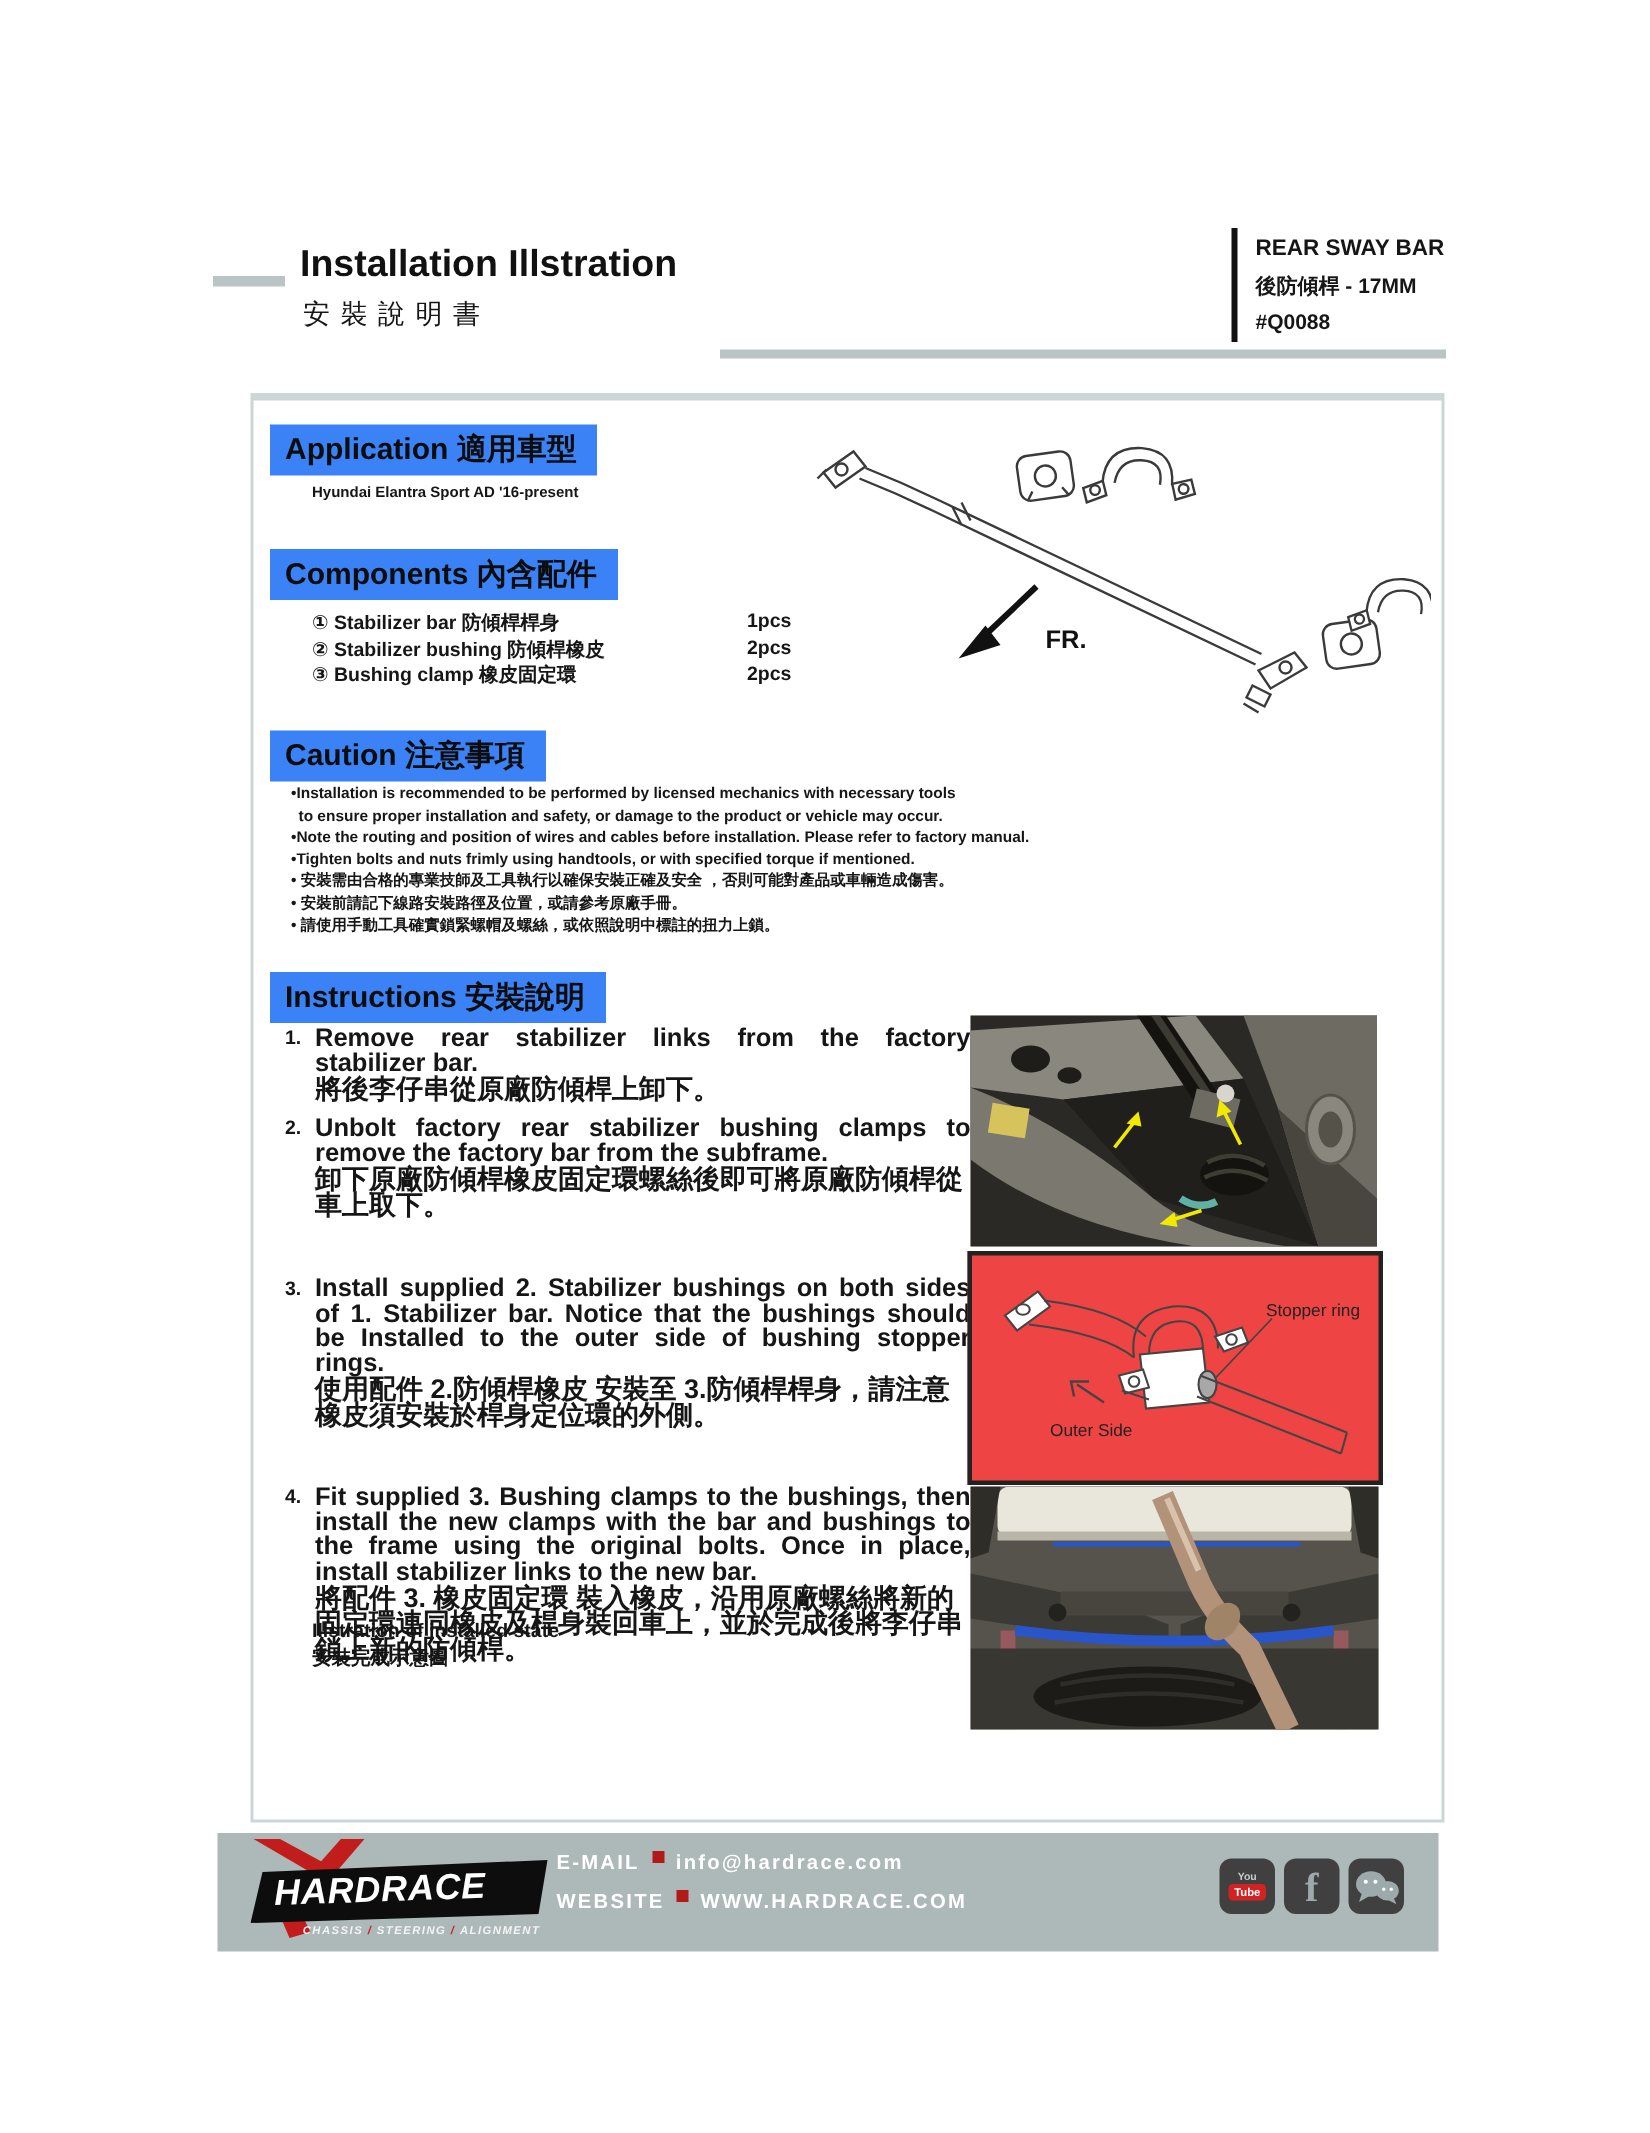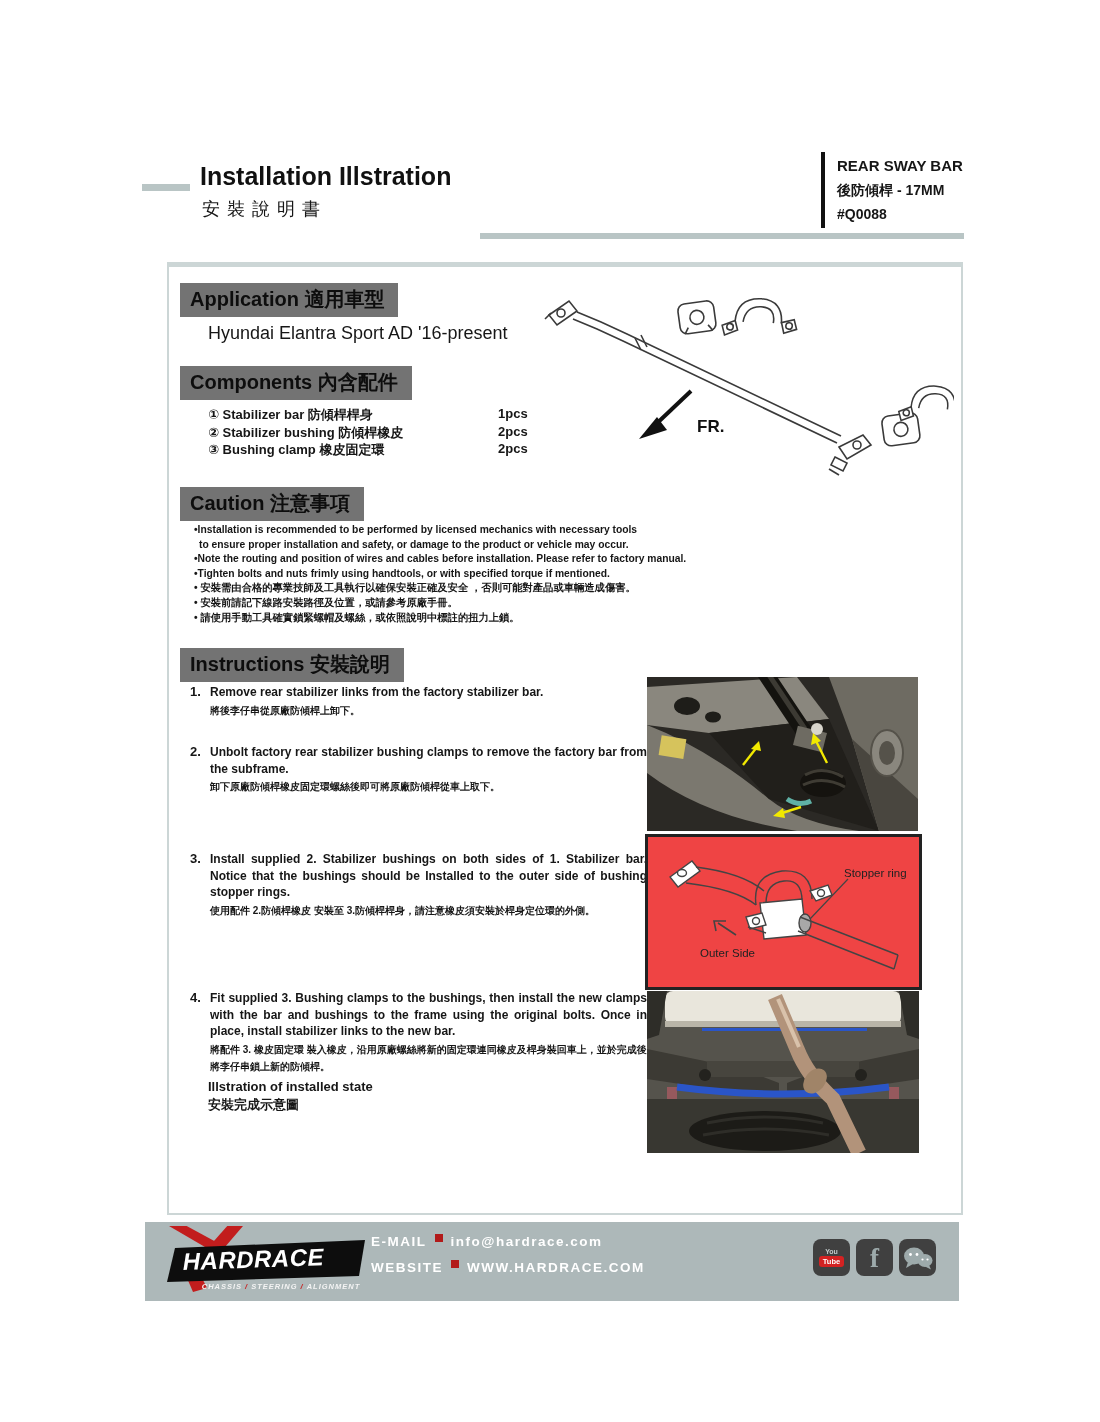--- a/index.html
+++ b/index.html
@@ -24,7 +24,7 @@
   .content-box{left:167px;top:262px;width:796px;height:953px;border:2px solid #ccd6d6;border-top:5px solid #ccd6d6;background:#fff;}
 
   .sec-heading{
-    display:inline-block;background:#737373;color:#0d0d0d;font-weight:bold;font-size:20px;
+    display:inline-block;background:#3b82f6;color:#0d0d0d;font-weight:bold;font-size:20px;
     padding:3px 14px 4px 10px;white-space:nowrap;
   }
   .h-app{left:11px;top:16px;}

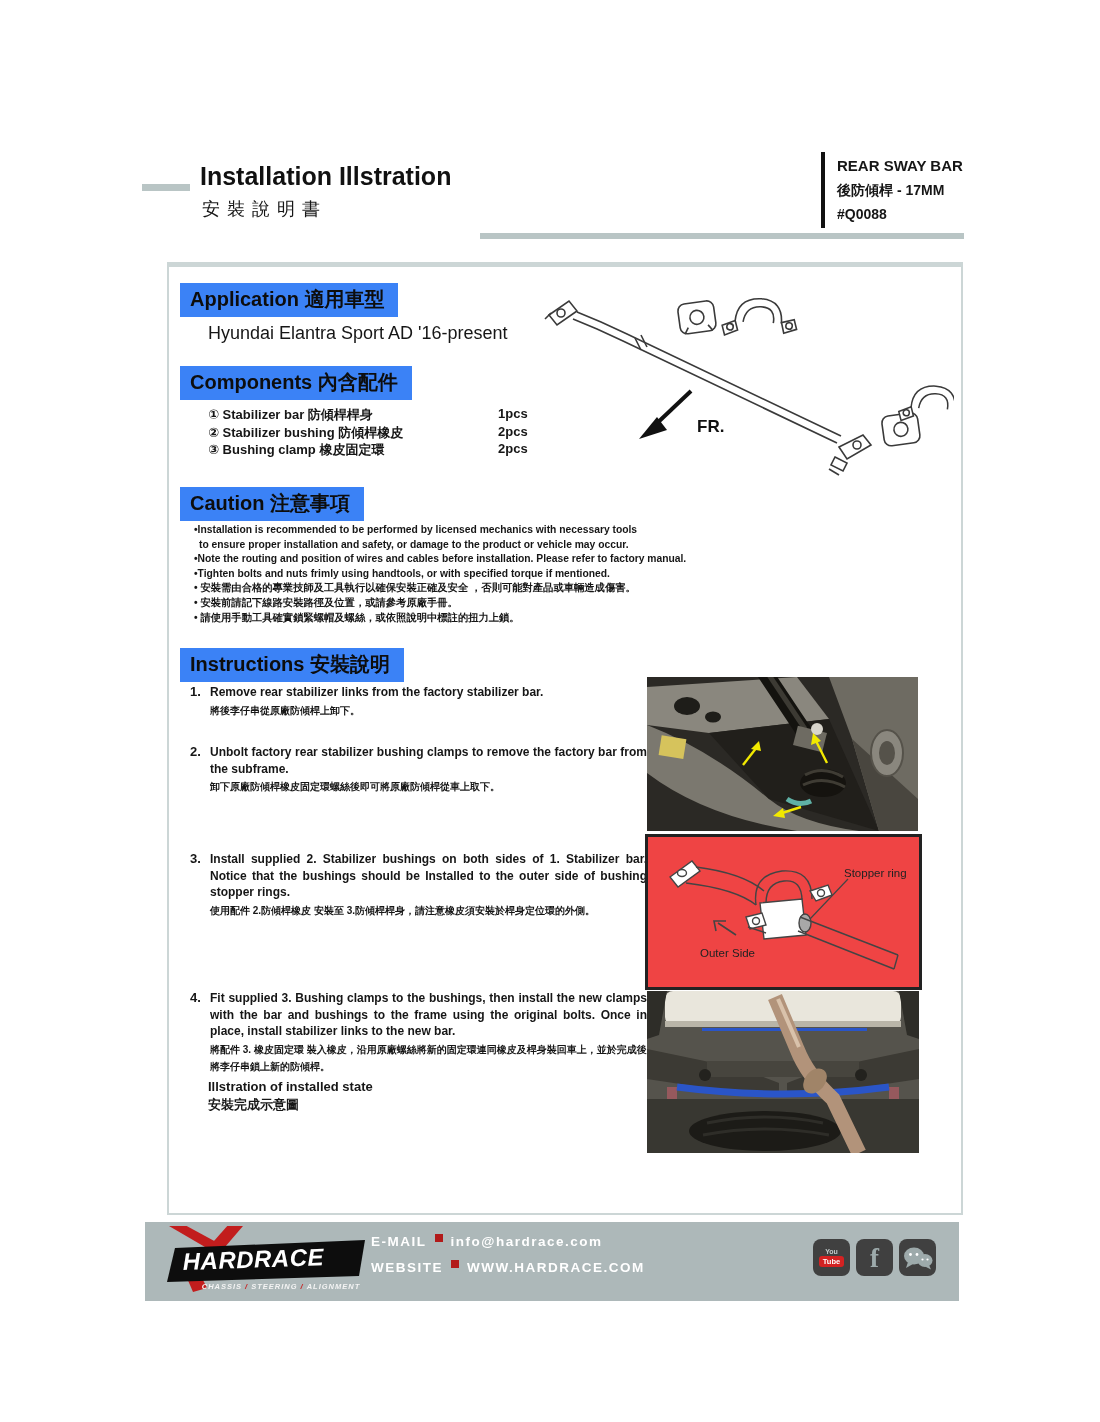--- a/index.html
+++ b/index.html
@@ -32,7 +32,7 @@
   .h-caution{left:11px;top:220px;}
   .h-instr{left:11px;top:381px;}
 
-  .vehicle{left:39px;top:56px;font-size:18px;font-weight:normal;}
+  .vehicle{left:39px;top:56px;font-size:10px;font-weight:bold;}
 
   .comp-list{left:39px;top:139px;width:420px;}
   .comp-row{display:flex;height:17.5px;font-size:13px;font-weight:bold;}

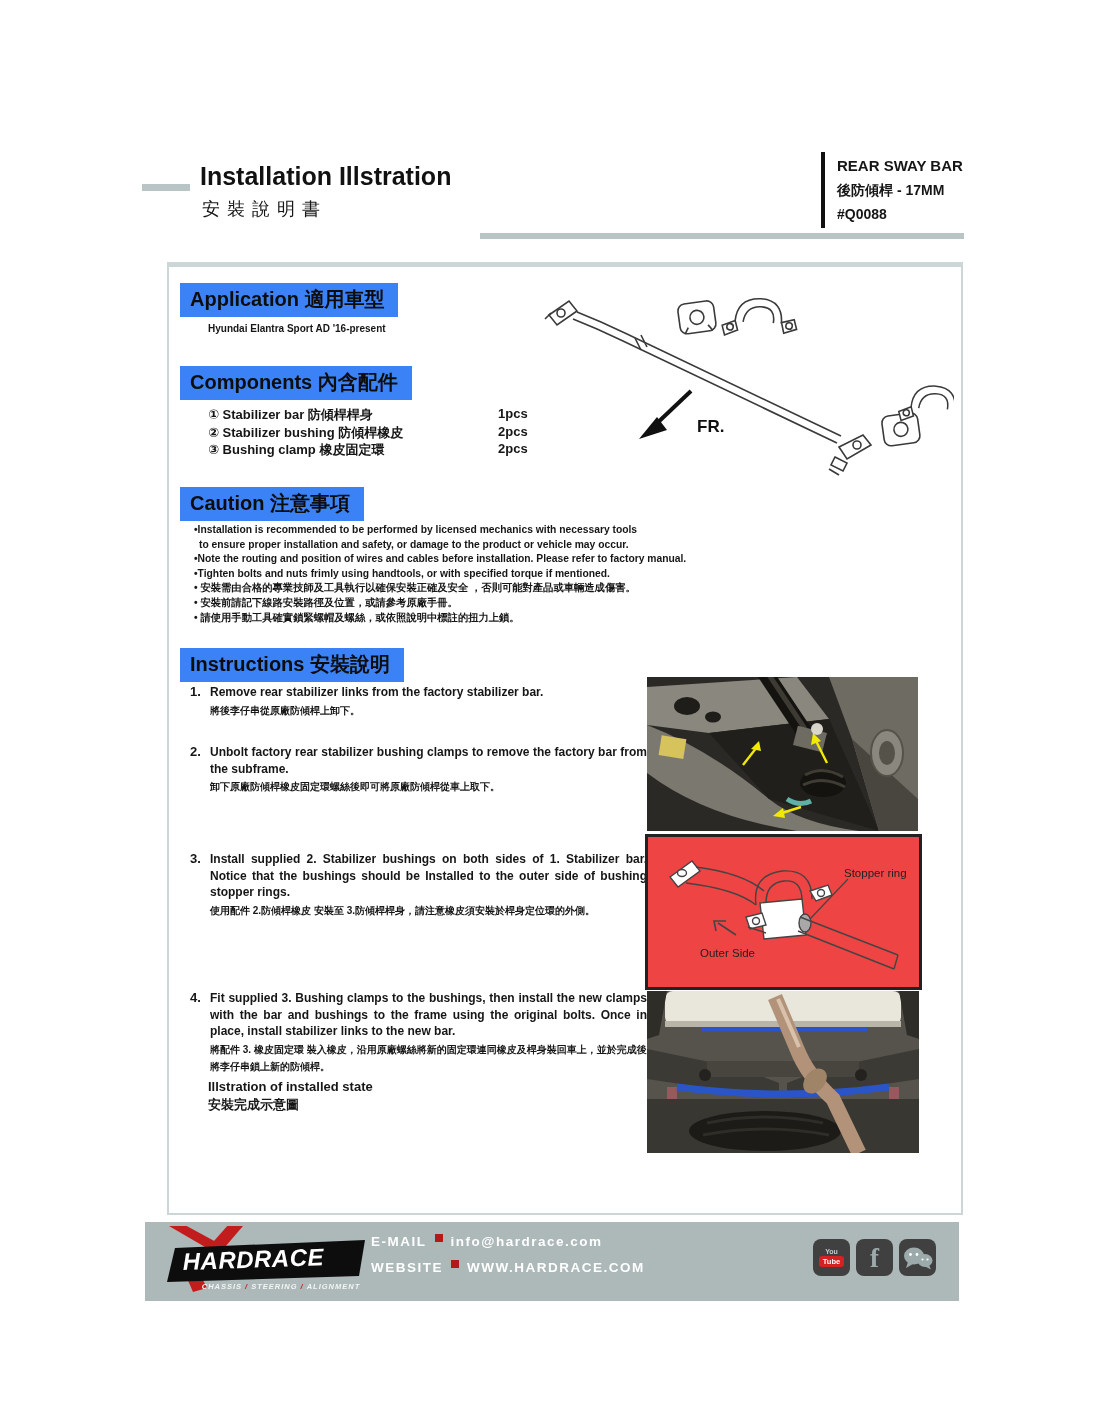--- a/index.html
+++ b/index.html
@@ -45,7 +45,7 @@
   .step{position:absolute;left:21px;width:457px;display:flex;}
   .step .num{width:20px;flex:none;font-size:13px;font-weight:bold;line-height:16.5px;}
   .step .body{flex:1;}
-  .step .en{font-size:12px;font-weight:bold;line-height:16.5px;text-align:justify;}
+  .step .en{font-size:17px;font-weight:bold;line-height:16.5px;text-align:justify;}
   .step .zh{font-size:10px;font-weight:bold;line-height:17px;margin-top:1px;}
   .step1{top:417px;} .step2{top:477px;} .step3{top:584px;} .step4{top:723px;}
   .install-note{left:39px;top:811px;font-size:13px;font-weight:bold;line-height:18px;}

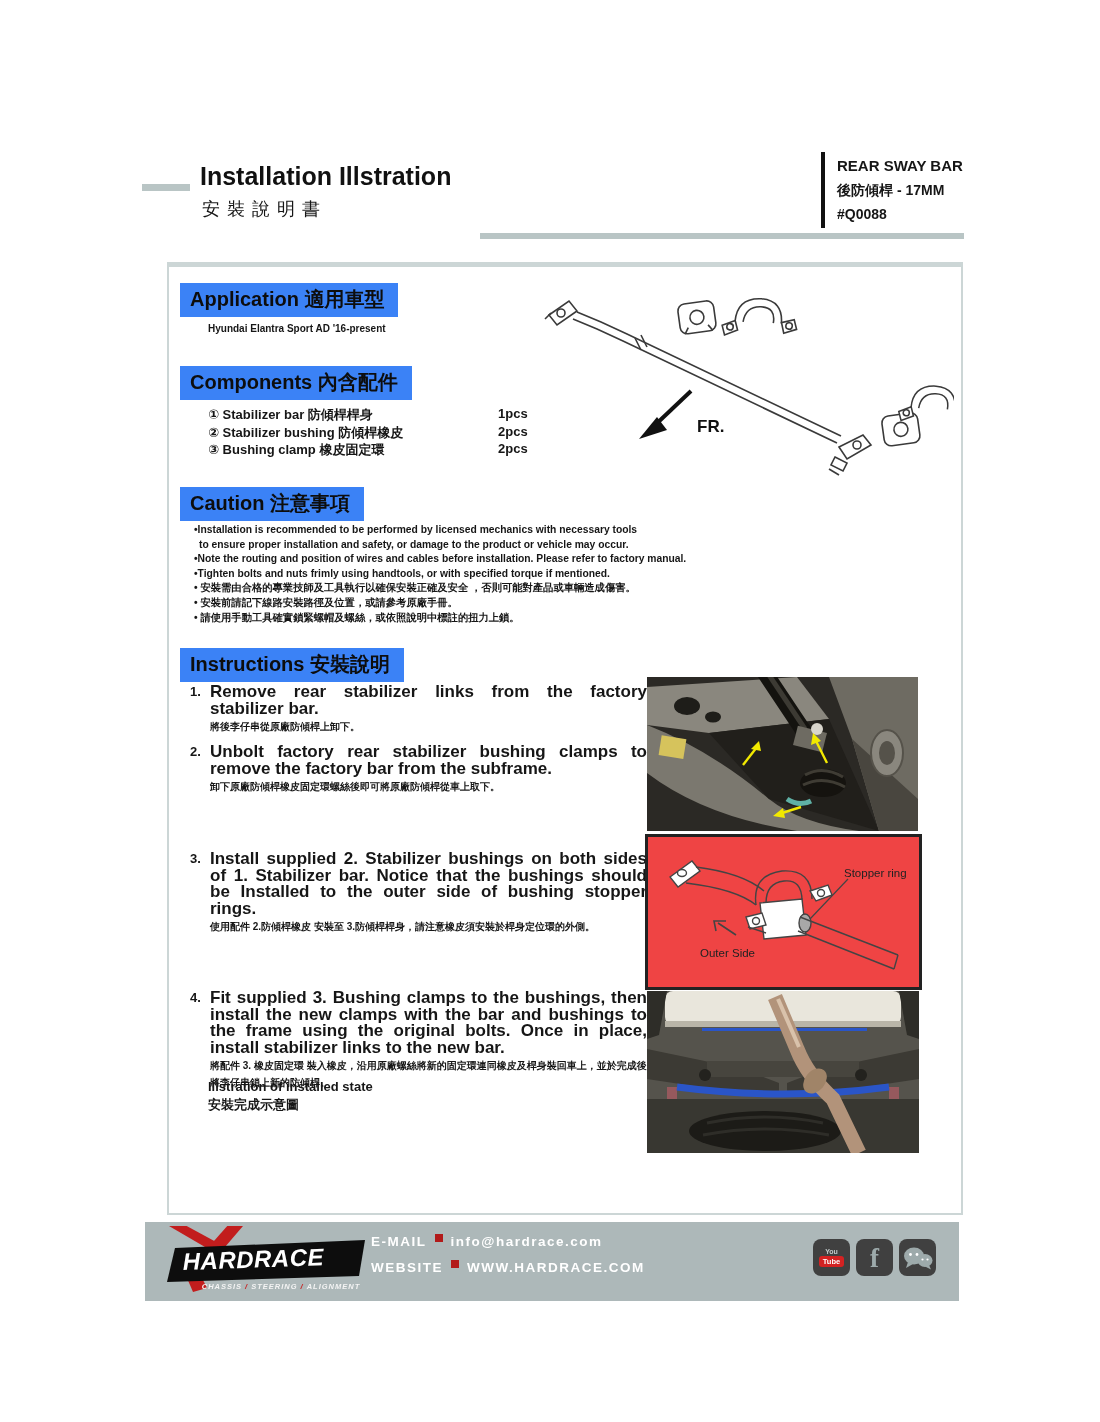--- a/index.html
+++ b/index.html
@@ -46,7 +46,7 @@
   .step .num{width:20px;flex:none;font-size:13px;font-weight:bold;line-height:16.5px;}
   .step .body{flex:1;}
   .step .en{font-size:17px;font-weight:bold;line-height:16.5px;text-align:justify;}
-  .step .zh{font-size:10px;font-weight:bold;line-height:17px;margin-top:1px;}
+  .step .zh{font-size:18px;font-weight:bold;line-height:17px;margin-top:1px;}
   .step1{top:417px;} .step2{top:477px;} .step3{top:584px;} .step4{top:723px;}
   .install-note{left:39px;top:811px;font-size:13px;font-weight:bold;line-height:18px;}
 

